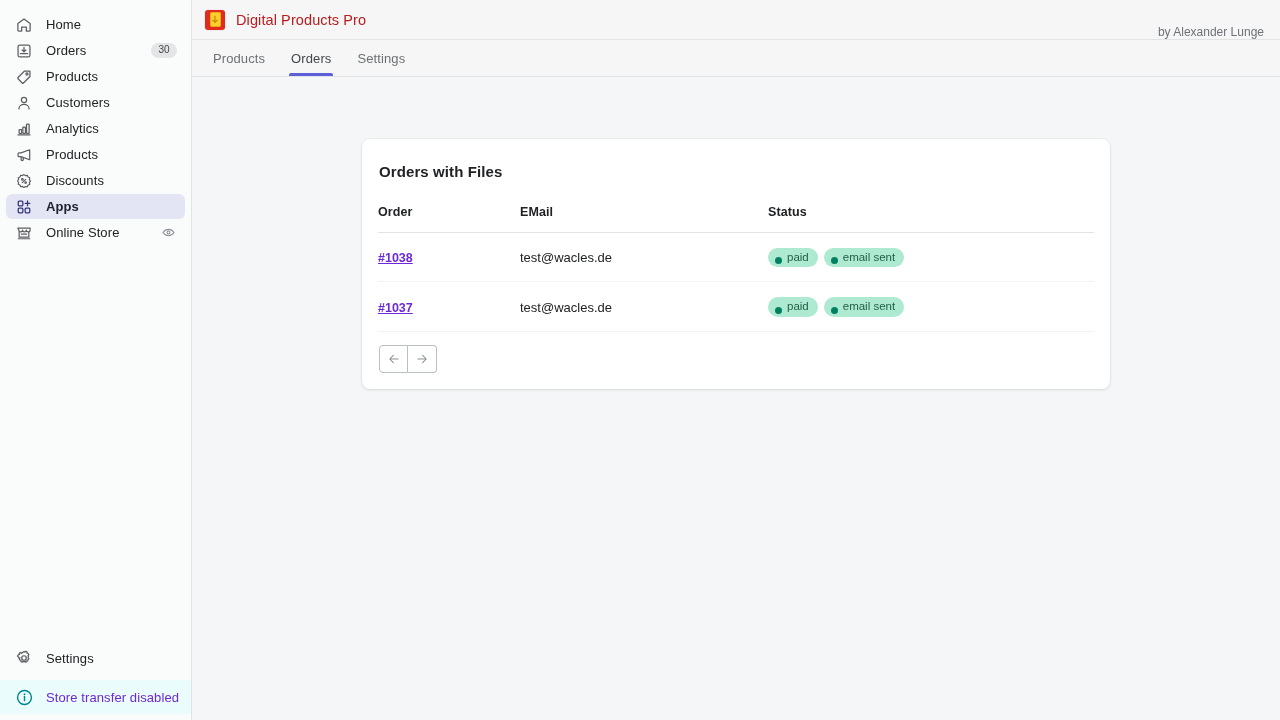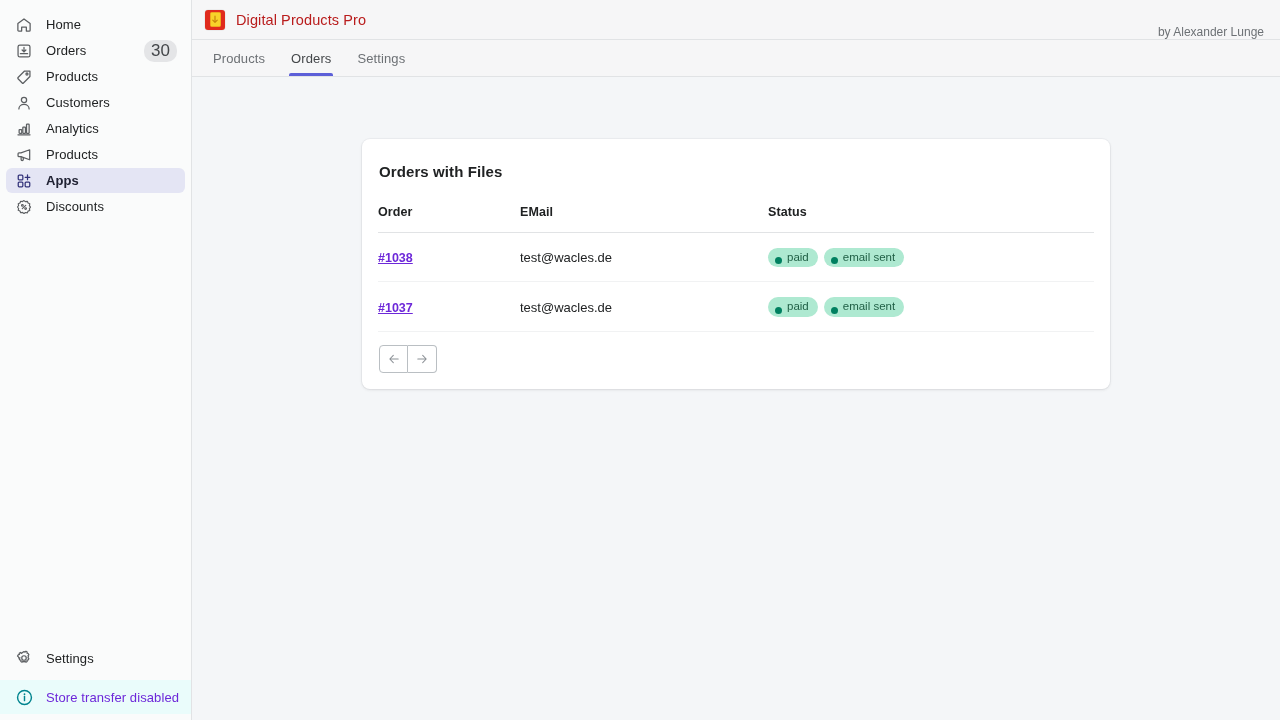--- a/index.html
+++ b/index.html
@@ -51,7 +51,7 @@
     margin-left: auto;
     background: #e4e5e7;
     color: #44474a;
-    font-size: 17px;
+    font-size: 10px;
     border-radius: 10px;
     padding: 2px 7px 3px 7px;
     line-height: 1;

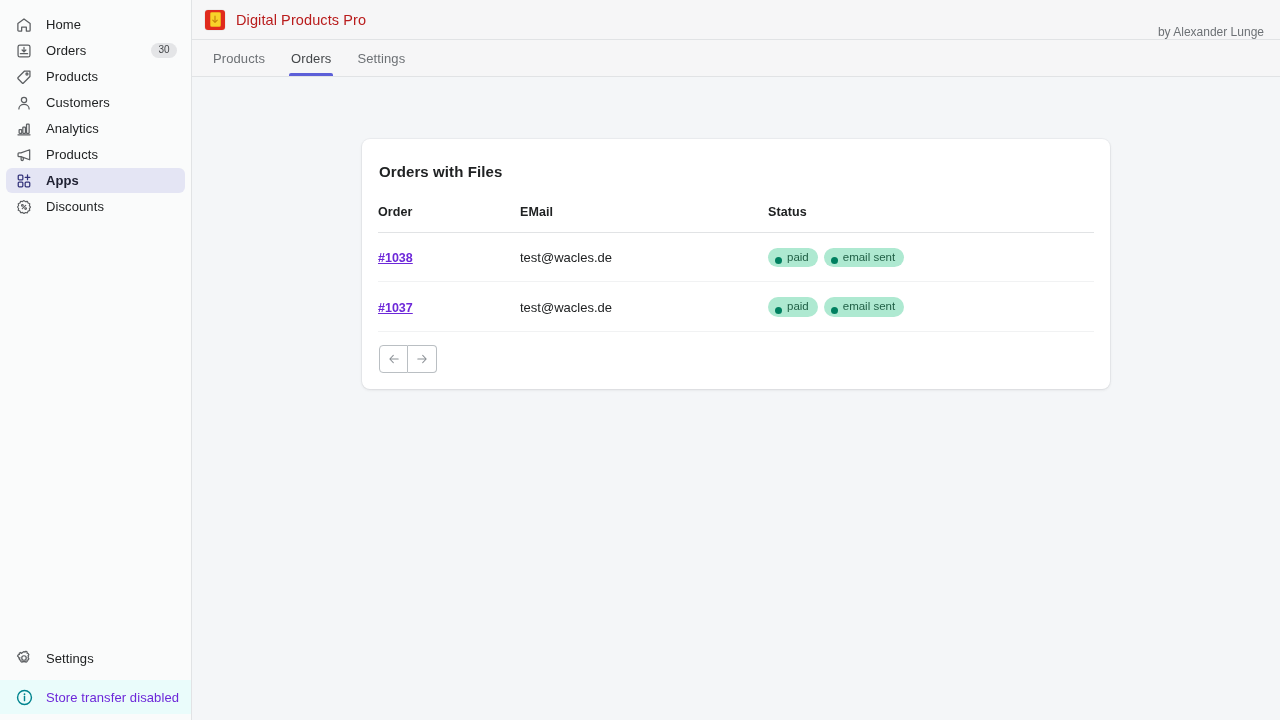--- a/index.html
+++ b/index.html
@@ -306,18 +306,6 @@
         <span class="lbl">Products</span>
       </div>
 
-      <div class="nav-item active">
-        <span class="ico">
-          <svg width="18" height="18" viewBox="0 0 20 20" fill="none" stroke="currentColor" stroke-width="1.4">
-            <rect x="3.6" y="3.6" width="5.1" height="5.1" rx="1"></rect>
-            <rect x="3.6" y="11.3" width="5.1" height="5.1" rx="1"></rect>
-            <rect x="11.3" y="11.3" width="5.1" height="5.1" rx="1"></rect>
-            <path d="M13.9 3.3v5.2M11.3 5.9h5.2" stroke-linecap="round"></path>
-          </svg>
-        </span>
-        <span class="lbl">Apps</span>
-      </div>
-
       <div class="nav-item">
         <span class="ico">
           <svg width="18" height="18" viewBox="0 0 20 20" fill="none" stroke="currentColor" stroke-width="1.3">
@@ -328,6 +316,18 @@
           </svg>
         </span>
         <span class="lbl">Discounts</span>
+      </div>
+
+      <div class="nav-item active">
+        <span class="ico">
+          <svg width="18" height="18" viewBox="0 0 20 20" fill="none" stroke="currentColor" stroke-width="1.4">
+            <rect x="3.6" y="3.6" width="5.1" height="5.1" rx="1"></rect>
+            <rect x="3.6" y="11.3" width="5.1" height="5.1" rx="1"></rect>
+            <rect x="11.3" y="11.3" width="5.1" height="5.1" rx="1"></rect>
+            <path d="M13.9 3.3v5.2M11.3 5.9h5.2" stroke-linecap="round"></path>
+          </svg>
+        </span>
+        <span class="lbl">Apps</span>
       </div>
 
 

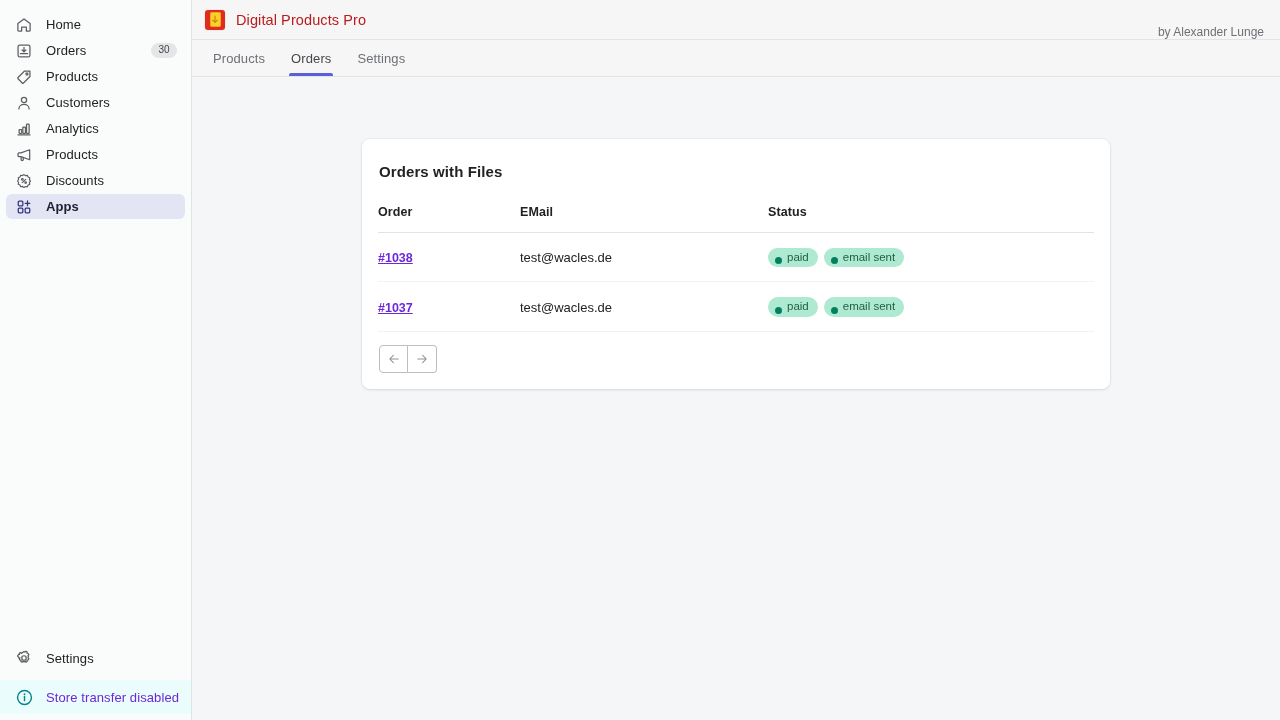--- a/index.html
+++ b/index.html
@@ -331,6 +331,22 @@
       </div>
 
 
+      <div class="nav-item">
+        <span class="ico">
+          <svg width="18" height="18" viewBox="0 0 20 20" fill="none" stroke="currentColor" stroke-width="1.35">
+            <path d="M3.2 4.6h13.6v2.1a2.1 2.1 0 0 1-4.2 0 2.1 2.1 0 0 1-4.2 0 2.1 2.1 0 0 1-4.2 0z" stroke-linejoin="round"></path>
+            <path d="M4.6 8.9v5.6h10.8V8.9" stroke-linecap="round"></path>
+            <path d="M3.6 16.4h12.8M7.1 11.3h5.8" stroke-linecap="round"></path>
+          </svg>
+        </span>
+        <span class="lbl">Online Store</span>
+        <span class="trail">
+          <svg width="15" height="15" viewBox="0 0 20 20" fill="none" stroke="currentColor" stroke-width="1.4">
+            <path d="M2.6 10S5.5 5.8 10 5.8 17.4 10 17.4 10 14.5 14.2 10 14.2 2.6 10 2.6 10z" stroke-linejoin="round"></path>
+            <circle cx="10" cy="10" r="1.9"></circle>
+          </svg>
+        </span>
+      </div>
 
     </div>
 

